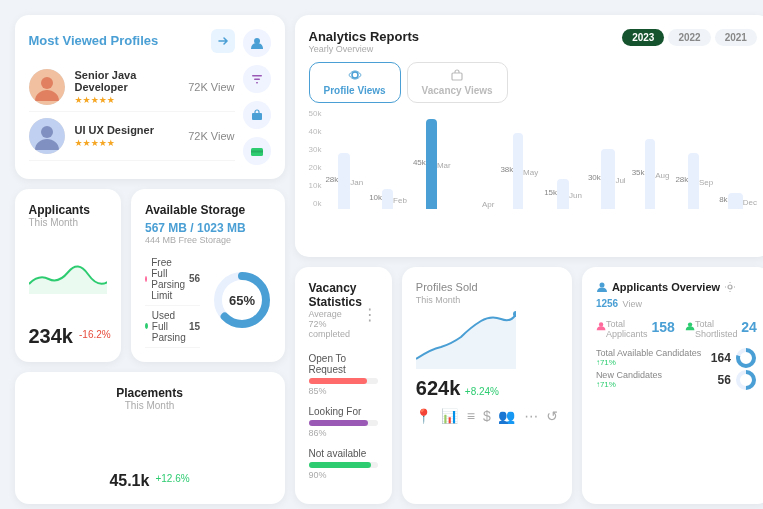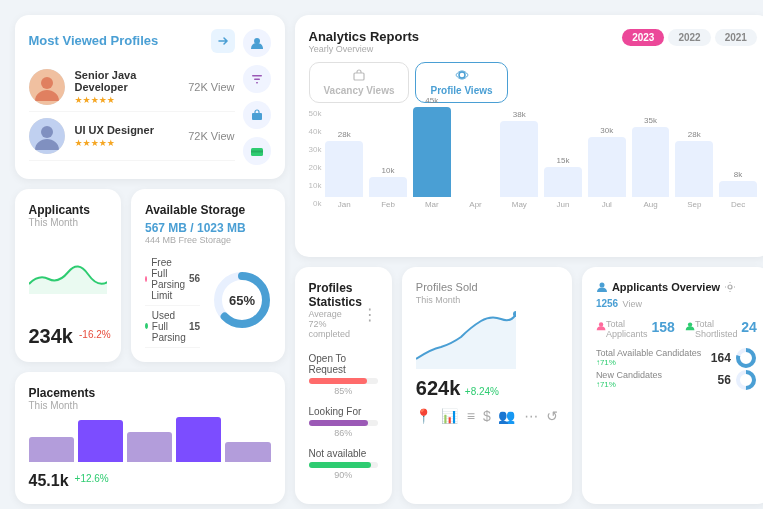--- a/index.html
+++ b/index.html
@@ -174,7 +174,7 @@
       font-weight: 600;
       border: none;
     }
-    .year-tab.active { background: #ec4899; color: #fff; }
+    .year-tab.active { background: #14532d; color: #fff; }
     .year-tab:not(.active) { background: #f0f4f8; color: #888; }
     .analytics-tabs { display: flex; gap: 6px; margin-bottom: 6px; }
     .view-tab {

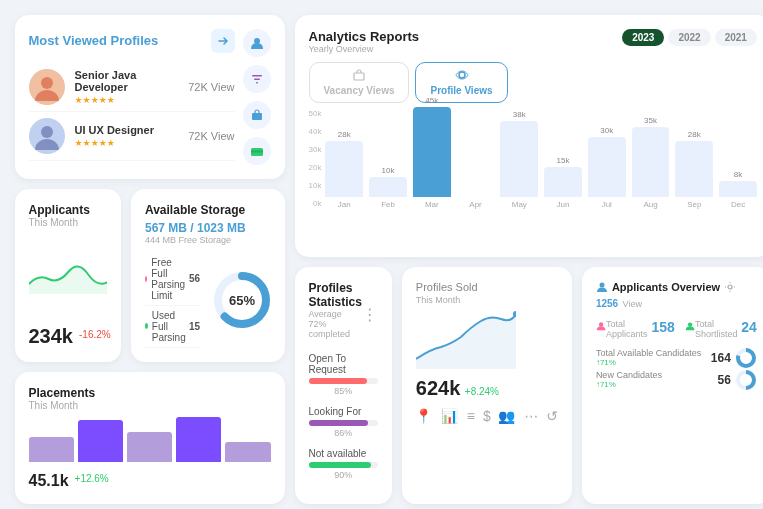--- a/index.html
+++ b/index.html
@@ -433,19 +433,19 @@
         </div>
       </div>
       <div class="analytics-tabs">
+        <div class="view-tab">
+          <svg width="14" height="14" viewBox="0 0 14 14" style="margin-bottom:2px">
+              <circle cx="7" cy="6" r="3" fill="none" stroke="#4a9fd4" stroke-width="1.5"></circle>
+              <path d="M1 6s2-4 6-4 6 4 6 4-2 4-6 4-6-4-6-4z" fill="none" stroke="#4a9fd4" stroke-width="1"></path>
+            </svg>
+          <span>Profile Views</span>
+        </div>
         <div class="view-tab inactive">
           <svg width="14" height="14" viewBox="0 0 14 14" style="margin-bottom:2px">
               <rect x="2" y="4" width="10" height="7" rx="1" fill="none" stroke="#bbb" stroke-width="1.2"></rect>
               <path d="M5 4V3a2 2 0 014 0v1" stroke="#bbb" stroke-width="1.2" fill="none"></path>
             </svg>
           <span>Vacancy Views</span>
-        </div>
-        <div class="view-tab">
-          <svg width="14" height="14" viewBox="0 0 14 14" style="margin-bottom:2px">
-              <circle cx="7" cy="6" r="3" fill="none" stroke="#4a9fd4" stroke-width="1.5"></circle>
-              <path d="M1 6s2-4 6-4 6 4 6 4-2 4-6 4-6-4-6-4z" fill="none" stroke="#4a9fd4" stroke-width="1"></path>
-            </svg>
-          <span>Profile Views</span>
         </div>
       </div>
       <div class="bar-chart-wrap">

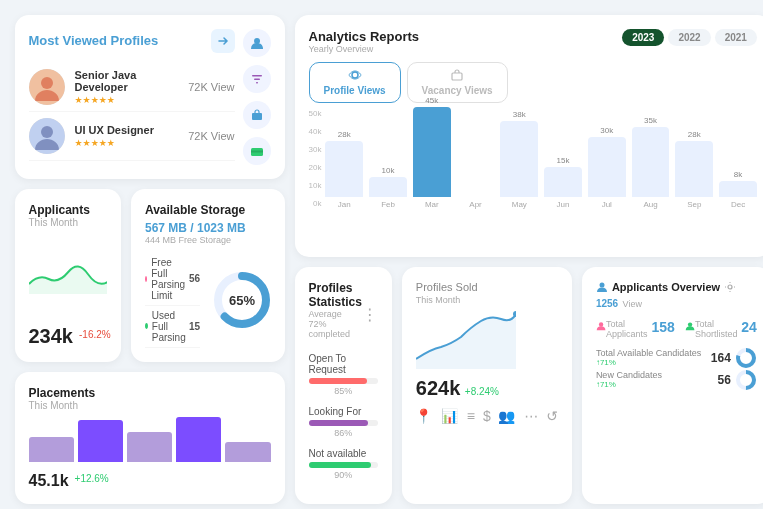--- a/index.html
+++ b/index.html
@@ -200,7 +200,7 @@
     }
     .bar-col {
       display: flex;
-      flex-direction: column;
+      flex-direction: row;
       align-items: center;
       flex: 1;
     }

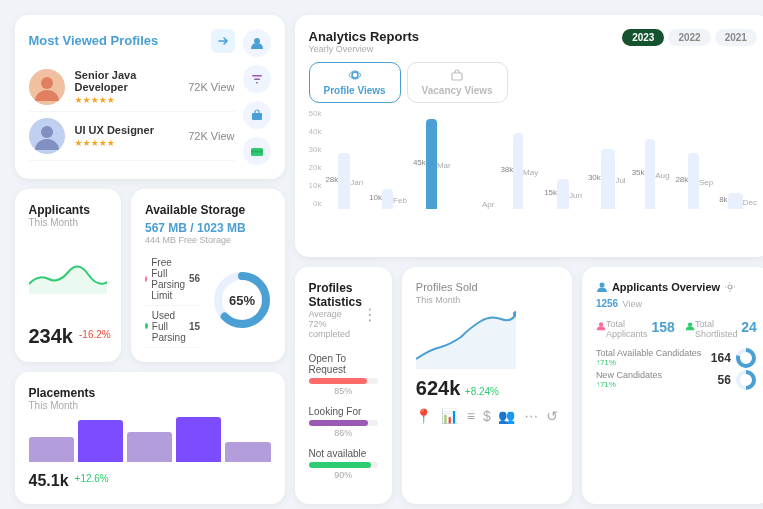--- a/index.html
+++ b/index.html
@@ -518,7 +518,7 @@
       <div class="card vacancy-card">
         <div class="vacancy-header">
           <div>
-            <div class="vacancy-title">Profiles Statistics</div>
+            <div class="vacancy-title">Vacancy Statistics</div>
             <div class="vacancy-sub">Average 72% completed</div>
           </div>
           <div class="vacancy-menu">⋮</div>

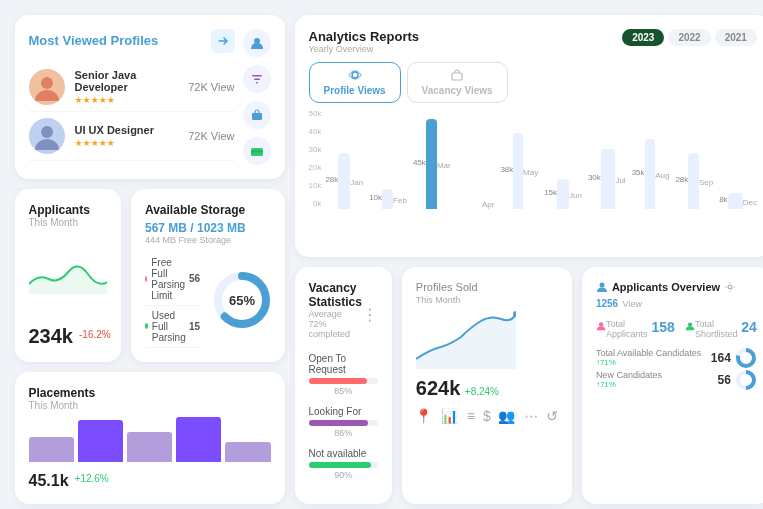--- a/index.html
+++ b/index.html
@@ -400,7 +400,7 @@
 
     </div>
 
-    <div class="card placements-card" style="flex:0 0 auto;">
+    <div class="card placements-card" style="flex:0 0 auto;align-items:center;">
       <div class="metric-label">Placements</div>
       <div class="metric-sublabel">This Month</div>
       <div class="placement-bars">

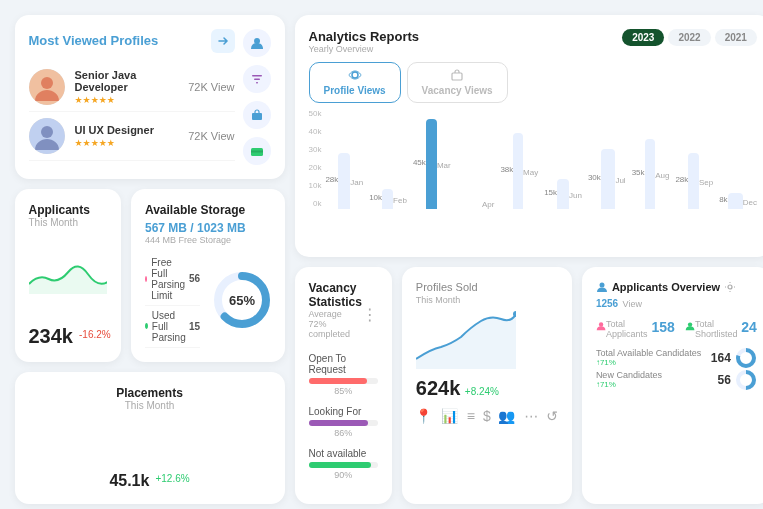--- a/index.html
+++ b/index.html
@@ -226,7 +226,7 @@
     .bar-red { background: #ff6b6b; }
     .bar-purple { background: #9b59b6; }
     .bar-green { background: #2ecc71; }
-    .stat-bar-pct { font-size: 9px; color: #aaa; text-align: center; }
+    .stat-bar-pct { font-size: 9px; color: #aaa; text-align: left; }
     
     .profiles-sold-card { flex: 0.8; }
     .ps-title { font-size: 11px; color: #888; margin-bottom: 2px; }

